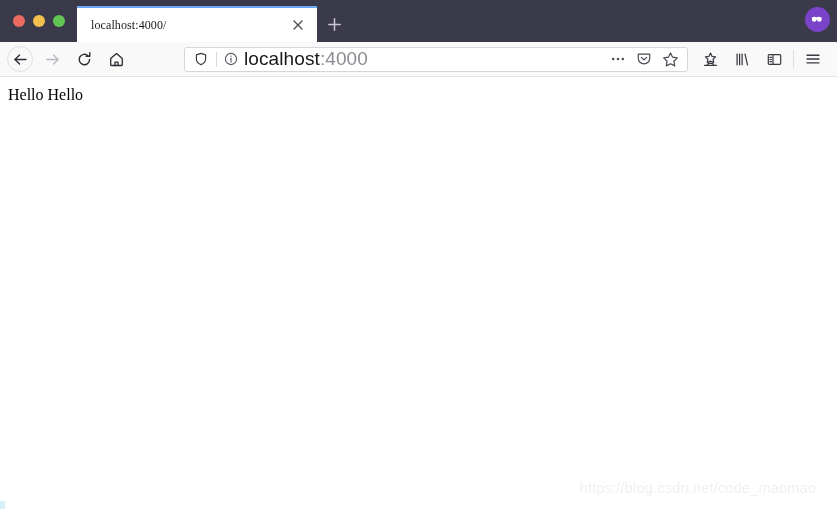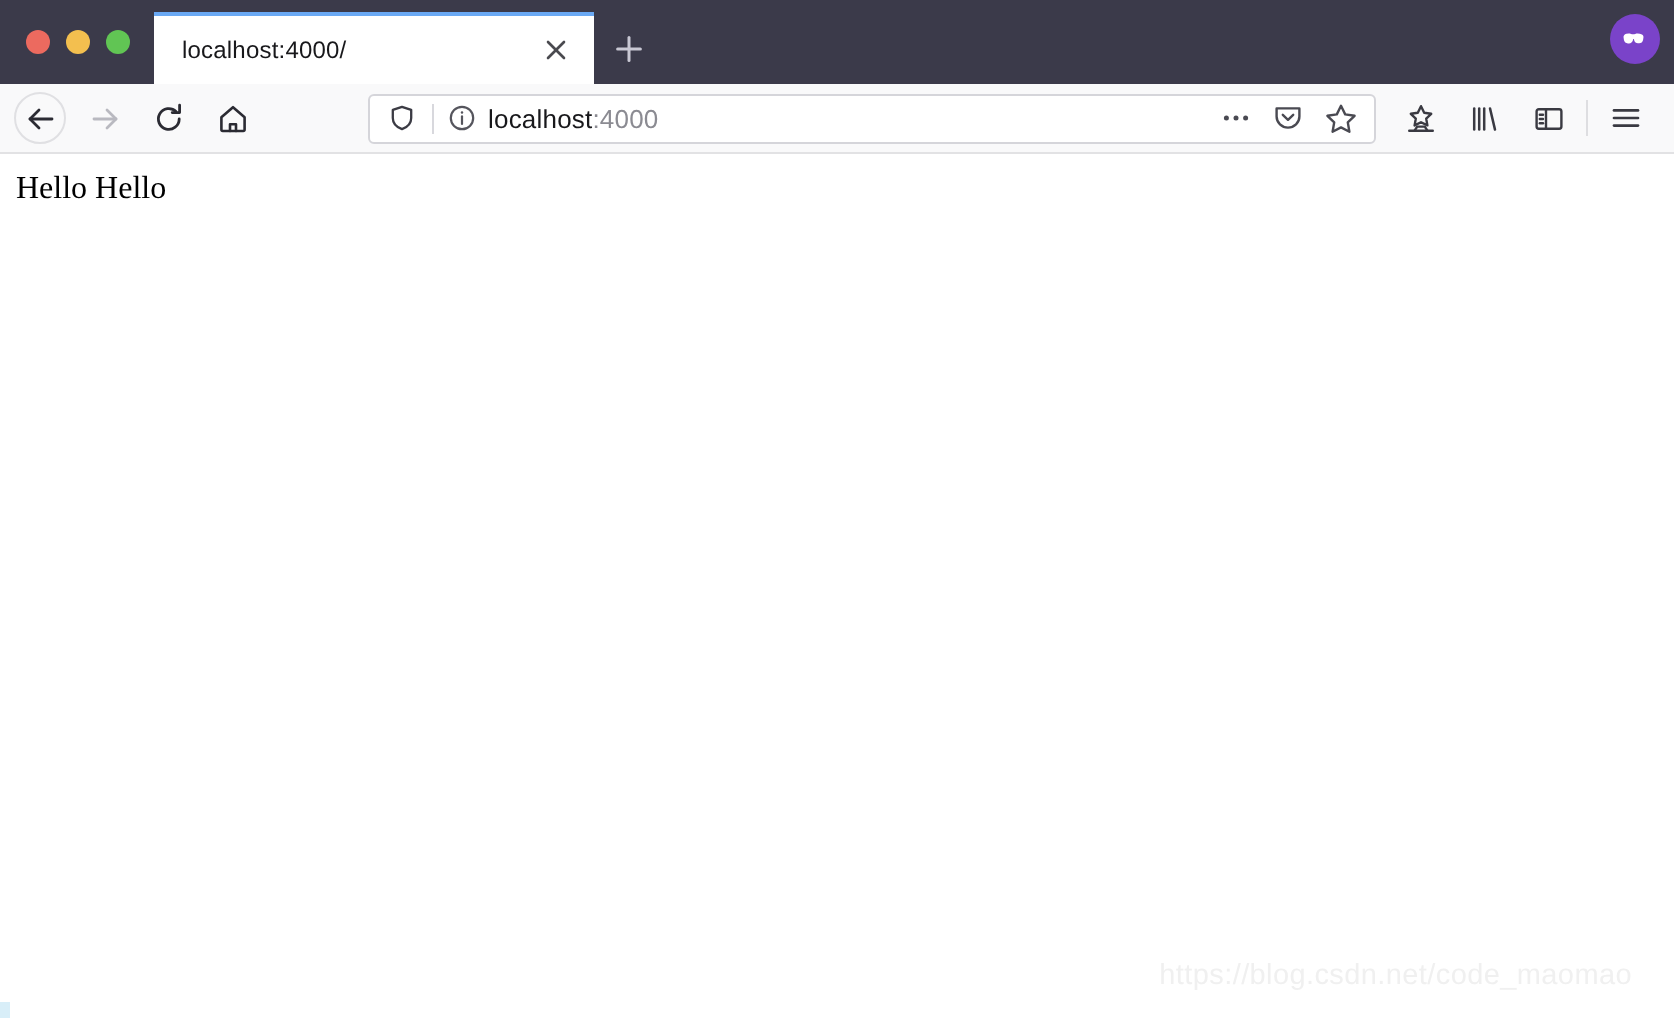--- a/index.html
+++ b/index.html
@@ -64,7 +64,7 @@
 
   .tab {
     position: relative;
-    width: 220px;
+    width: 240px;
     height: 36px;
     background: #ffffff;
     display: flex;
@@ -73,6 +73,7 @@
     box-sizing: border-box;
     border-top: 2px solid #6aa9f4;
     flex: 0 0 auto;
+    font-family: Liberation Serif, serif;
   }
   .tab-title {
     flex: 1 1 auto;

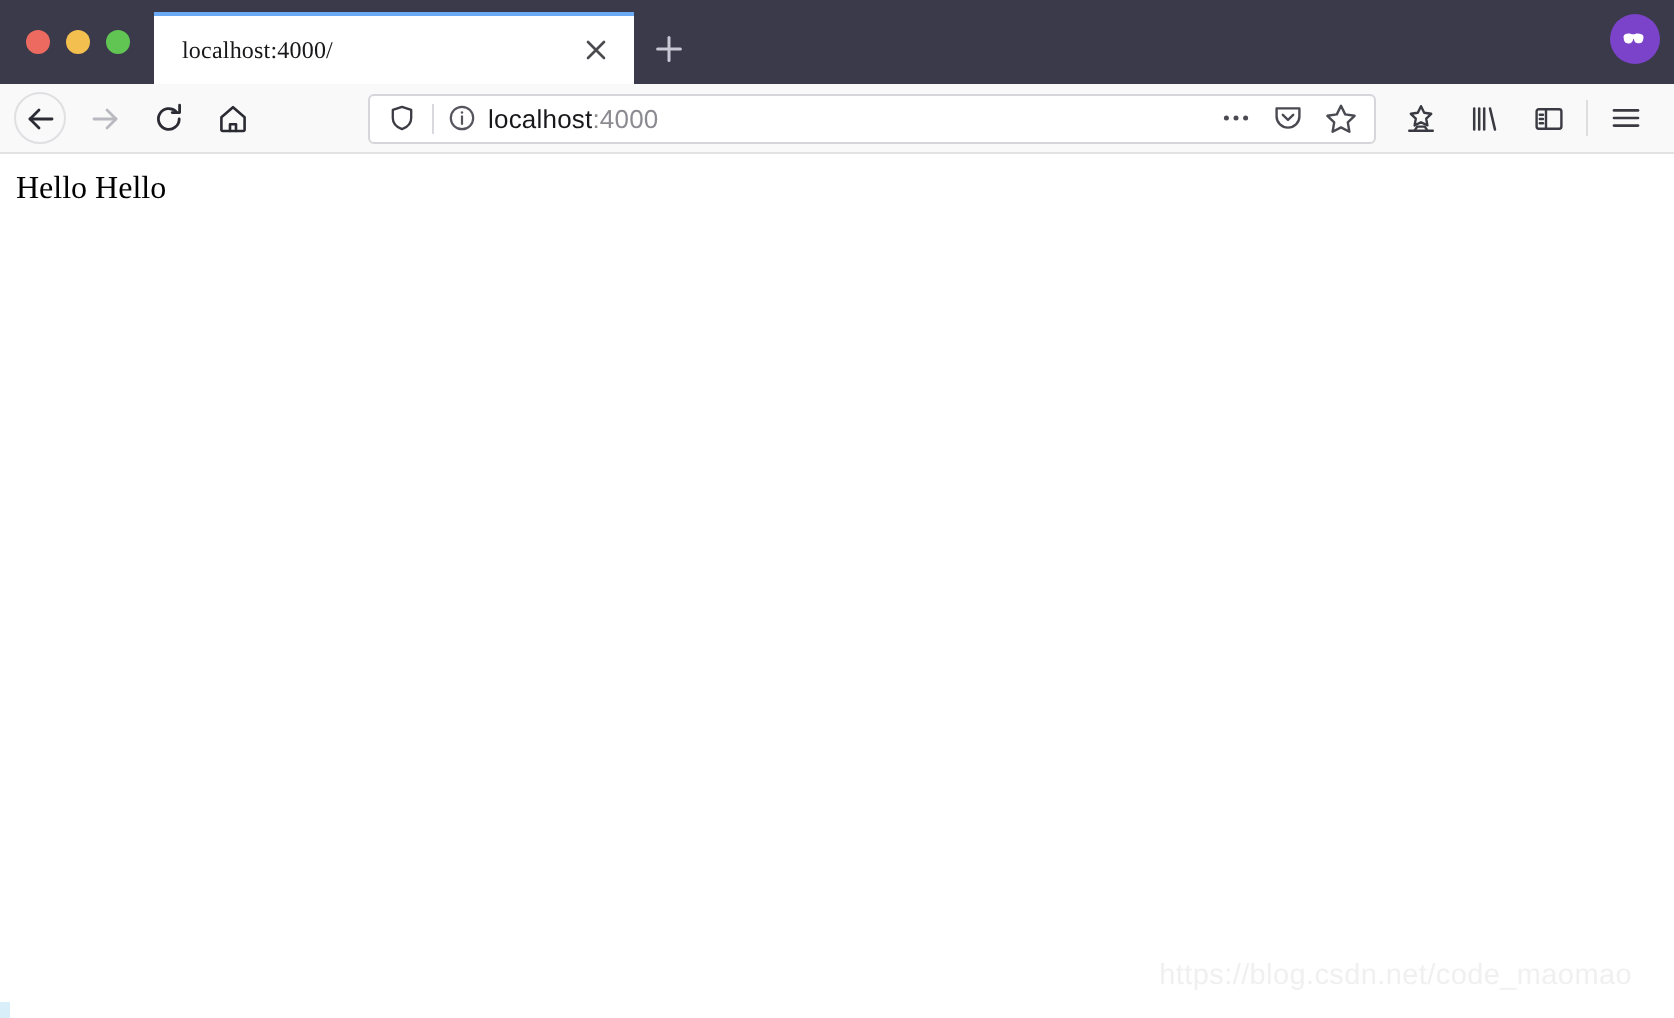--- a/index.html
+++ b/index.html
@@ -202,7 +202,7 @@
   }
   .url-text {
     flex: 1 1 auto;
-    font-size: 13px;
+    font-size: 19px;
     color: #8b8b92;
     white-space: nowrap;
     overflow: hidden;

